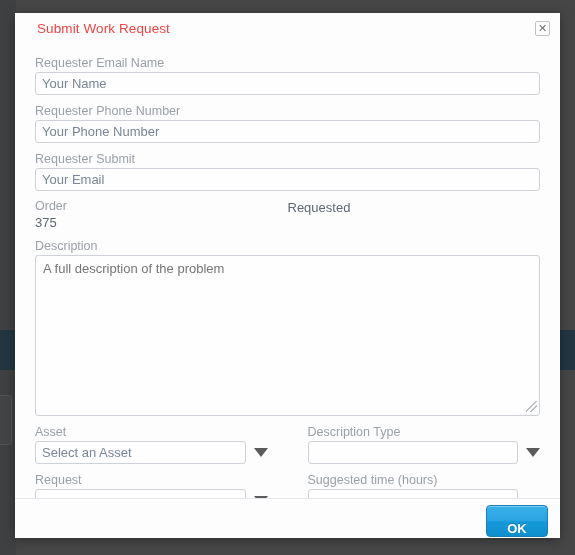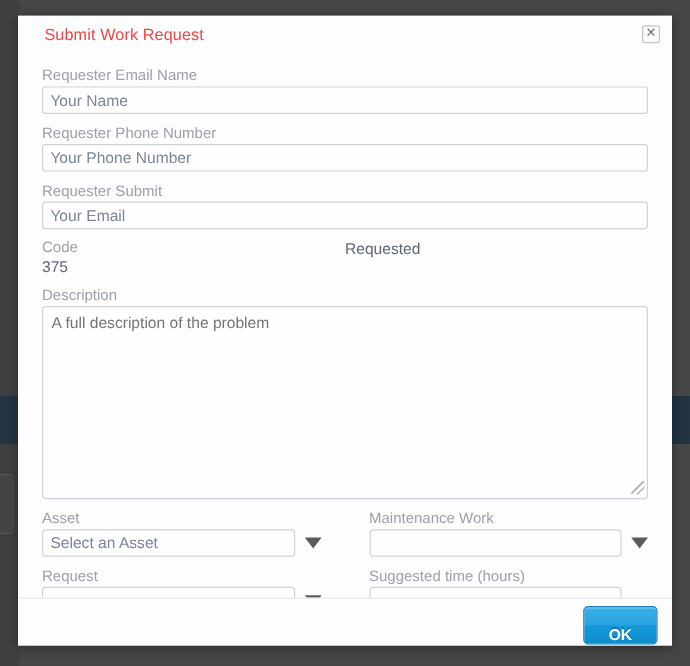--- a/index.html
+++ b/index.html
@@ -263,7 +263,7 @@
 
     <div class="static-row">
       <div class="static-col">
-        <div class="field-label">Code</div>
+        <div class="field-label">Order</div>
         <div class="static-value">375</div>
       </div>
       <div class="static-col">

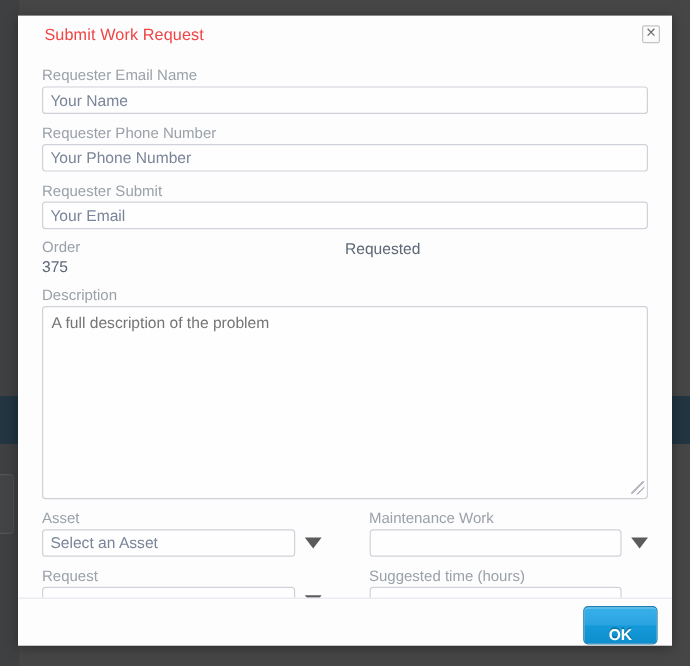--- a/index.html
+++ b/index.html
@@ -288,7 +288,7 @@
         </div>
       </div>
       <div class="cell">
-        <div class="field-label">Maintenance Work</div>
+        <div class="field-label">Description Type</div>
         <div class="select-wrap">
           <input class="txt-input" type="text" placeholder="" style="">
           <span class="caret"></span>

